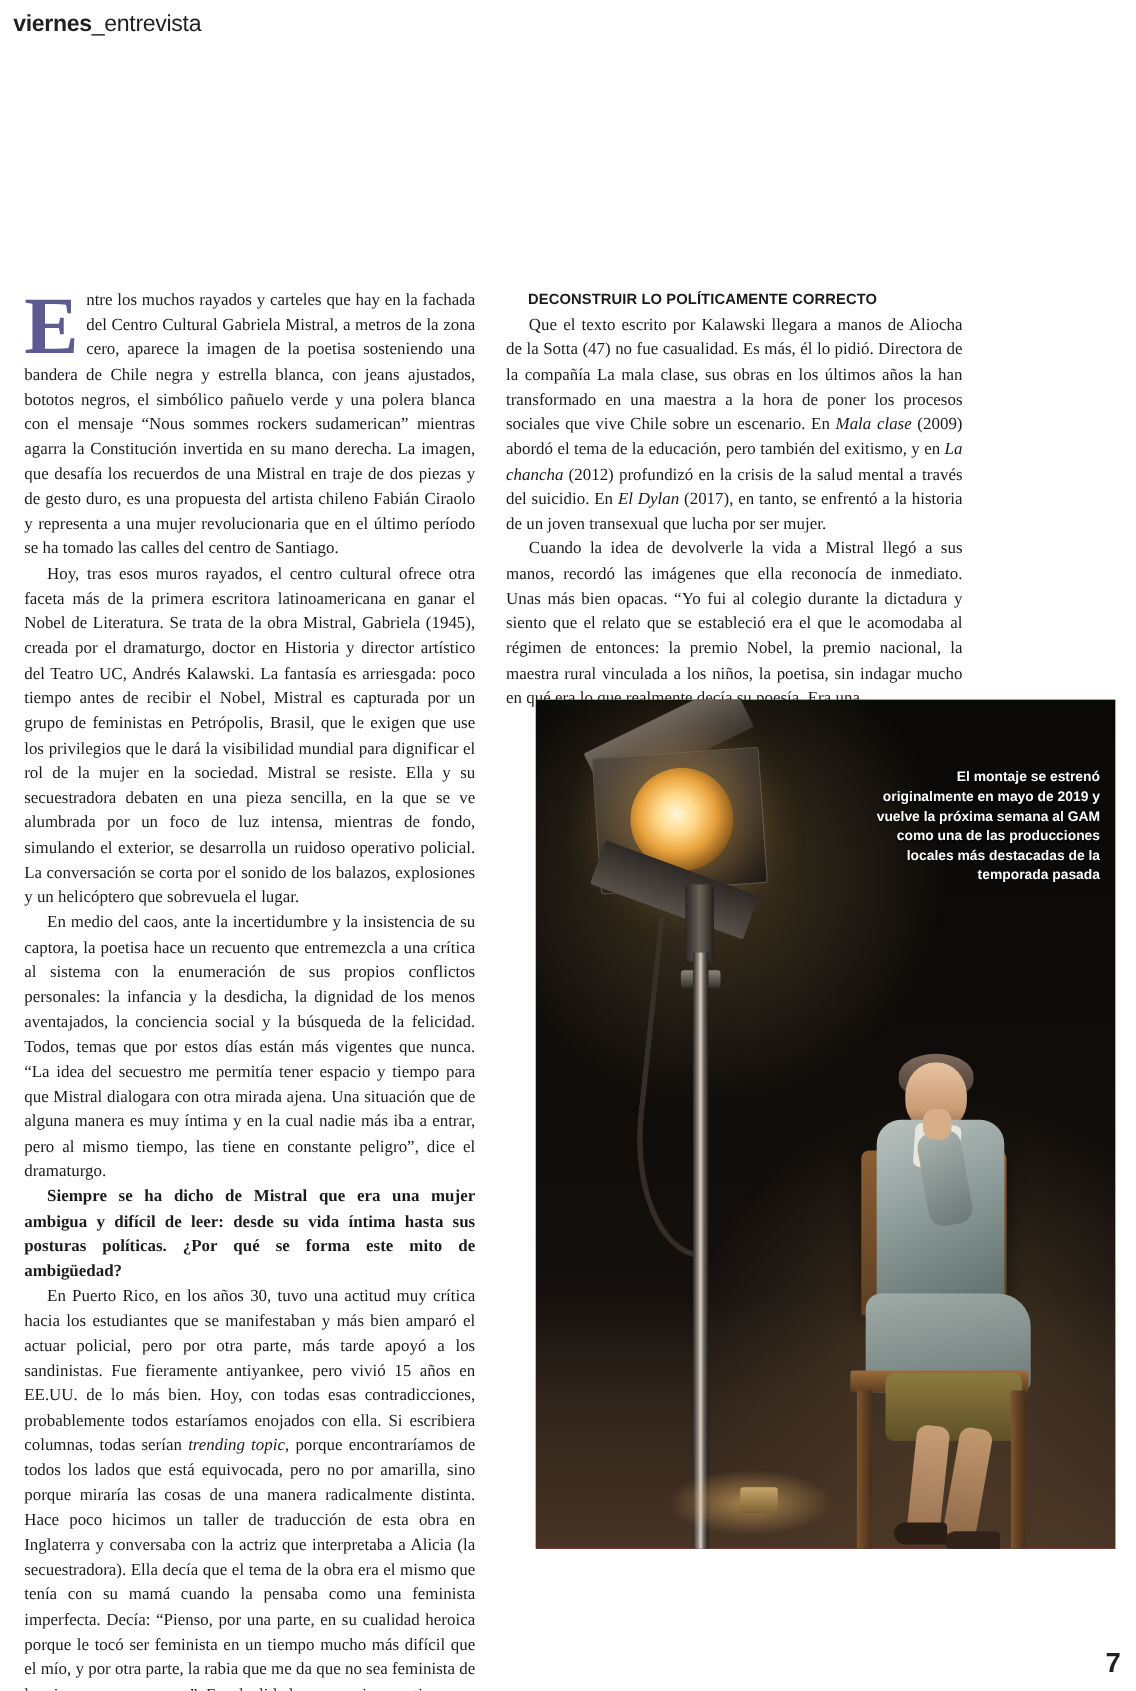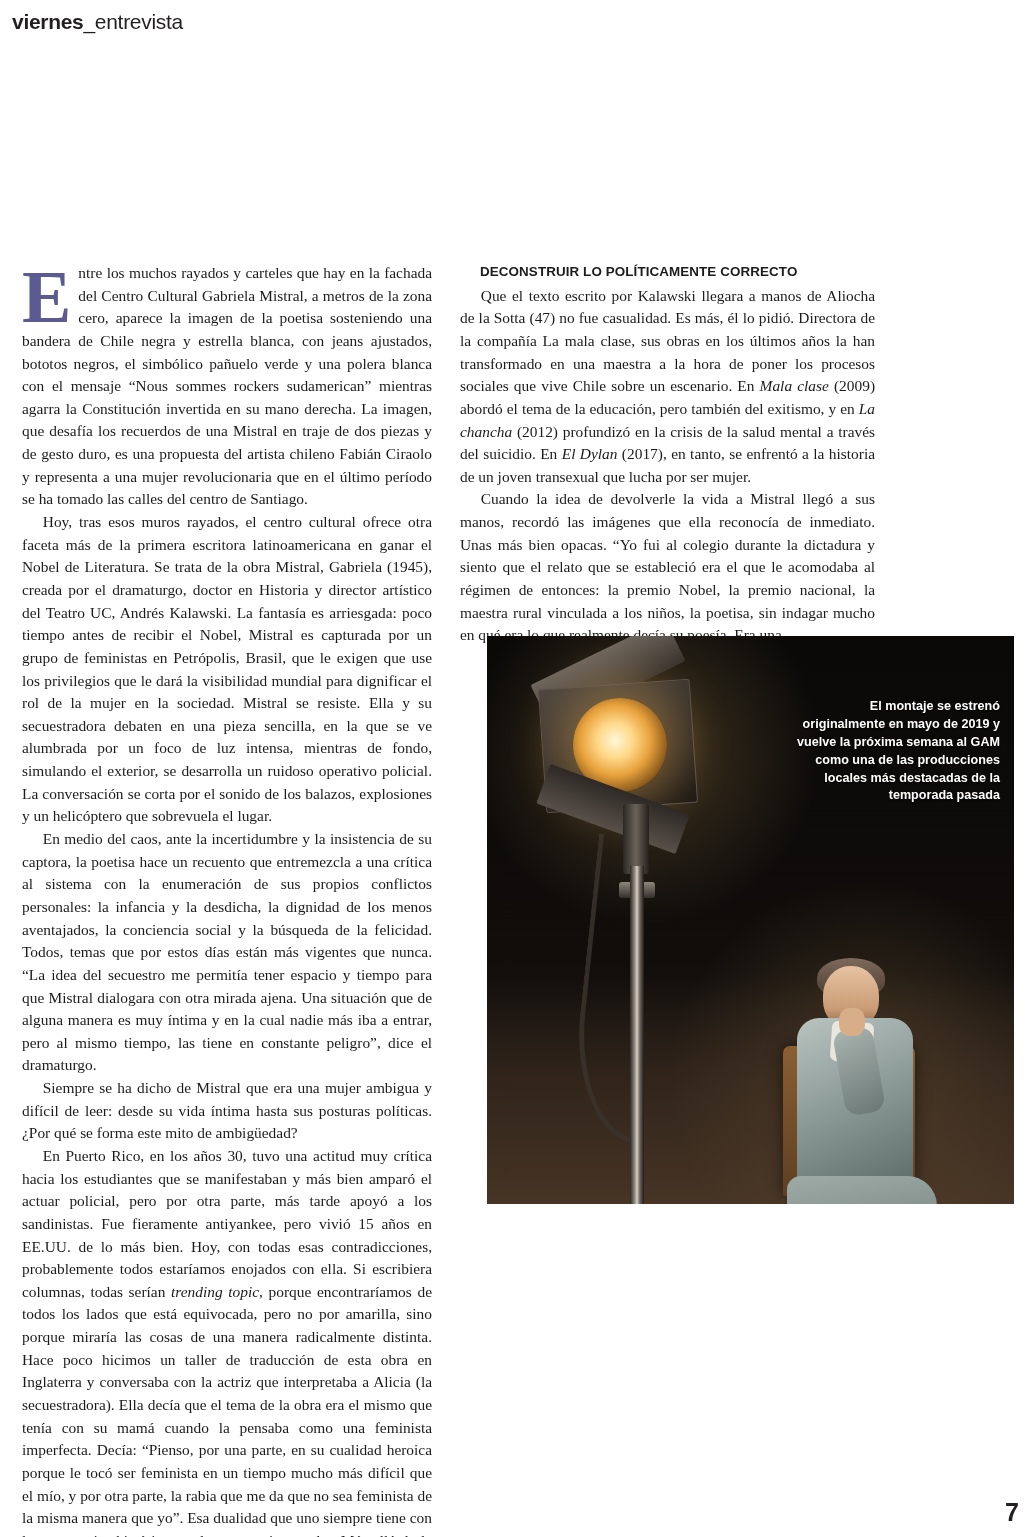--- a/index.html
+++ b/index.html
@@ -97,7 +97,7 @@
     left: 487px;
     top: 636px;
     width: 527px;
-    height: 568px;
+    height: 772px;
     background: #ef4444;
     overflow: hidden;
   }

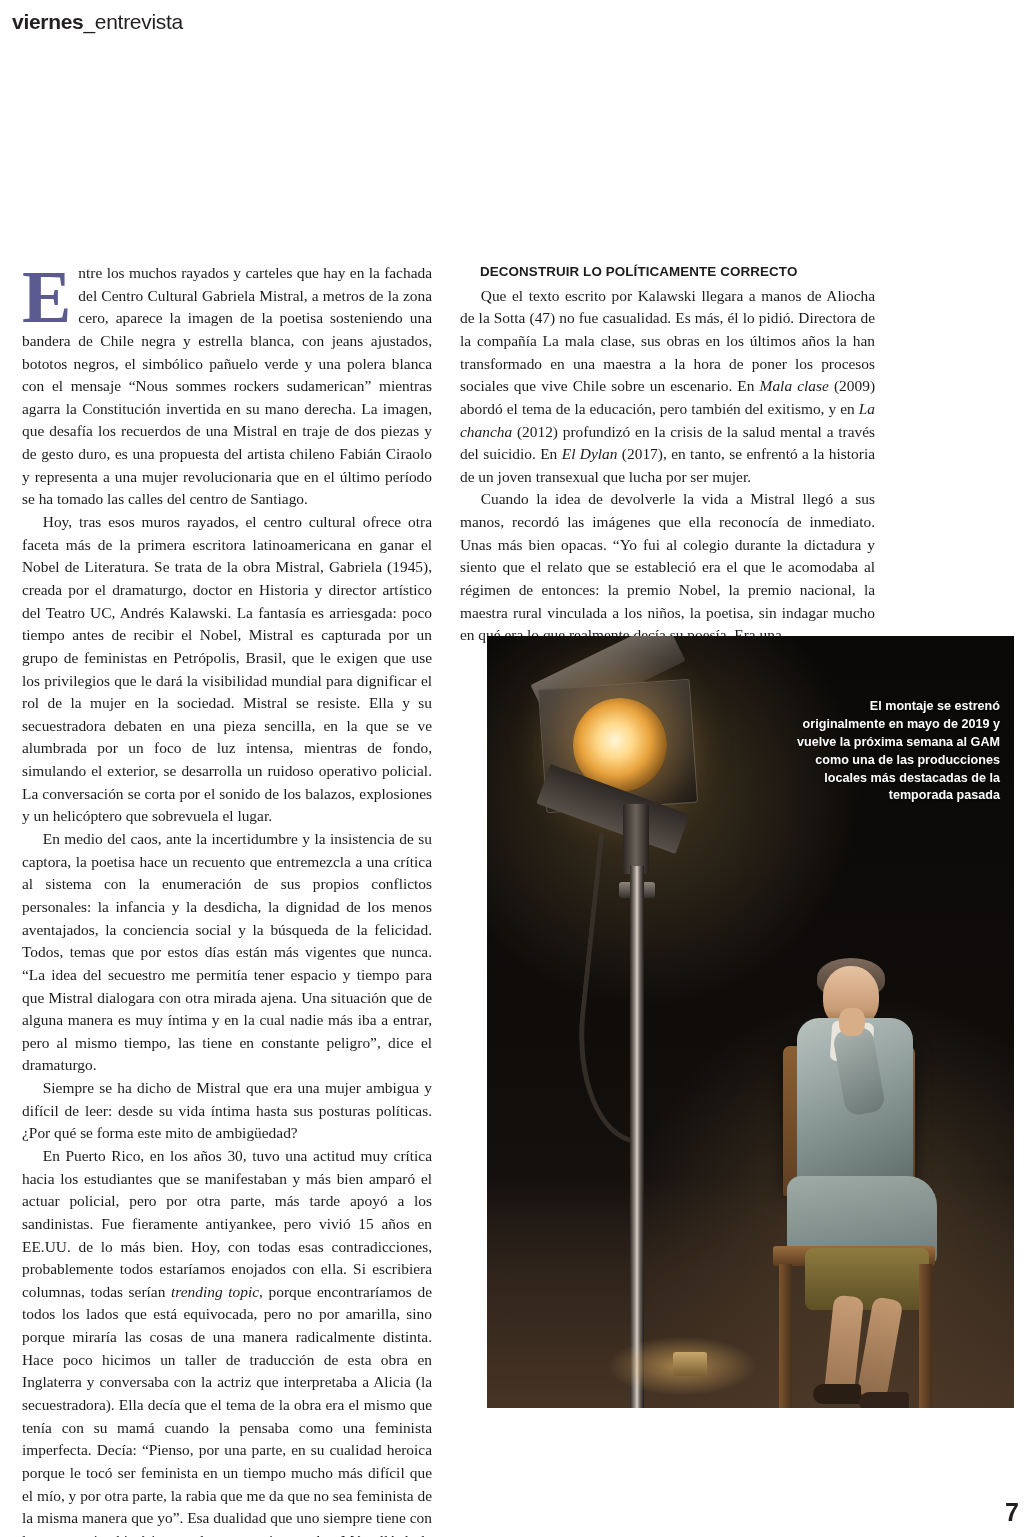--- a/index.html
+++ b/index.html
@@ -85,7 +85,7 @@
   }
 
   .q-bold {
-    font-weight: normal;
+    font-weight: bold;
     text-indent: 0;
   }
 

